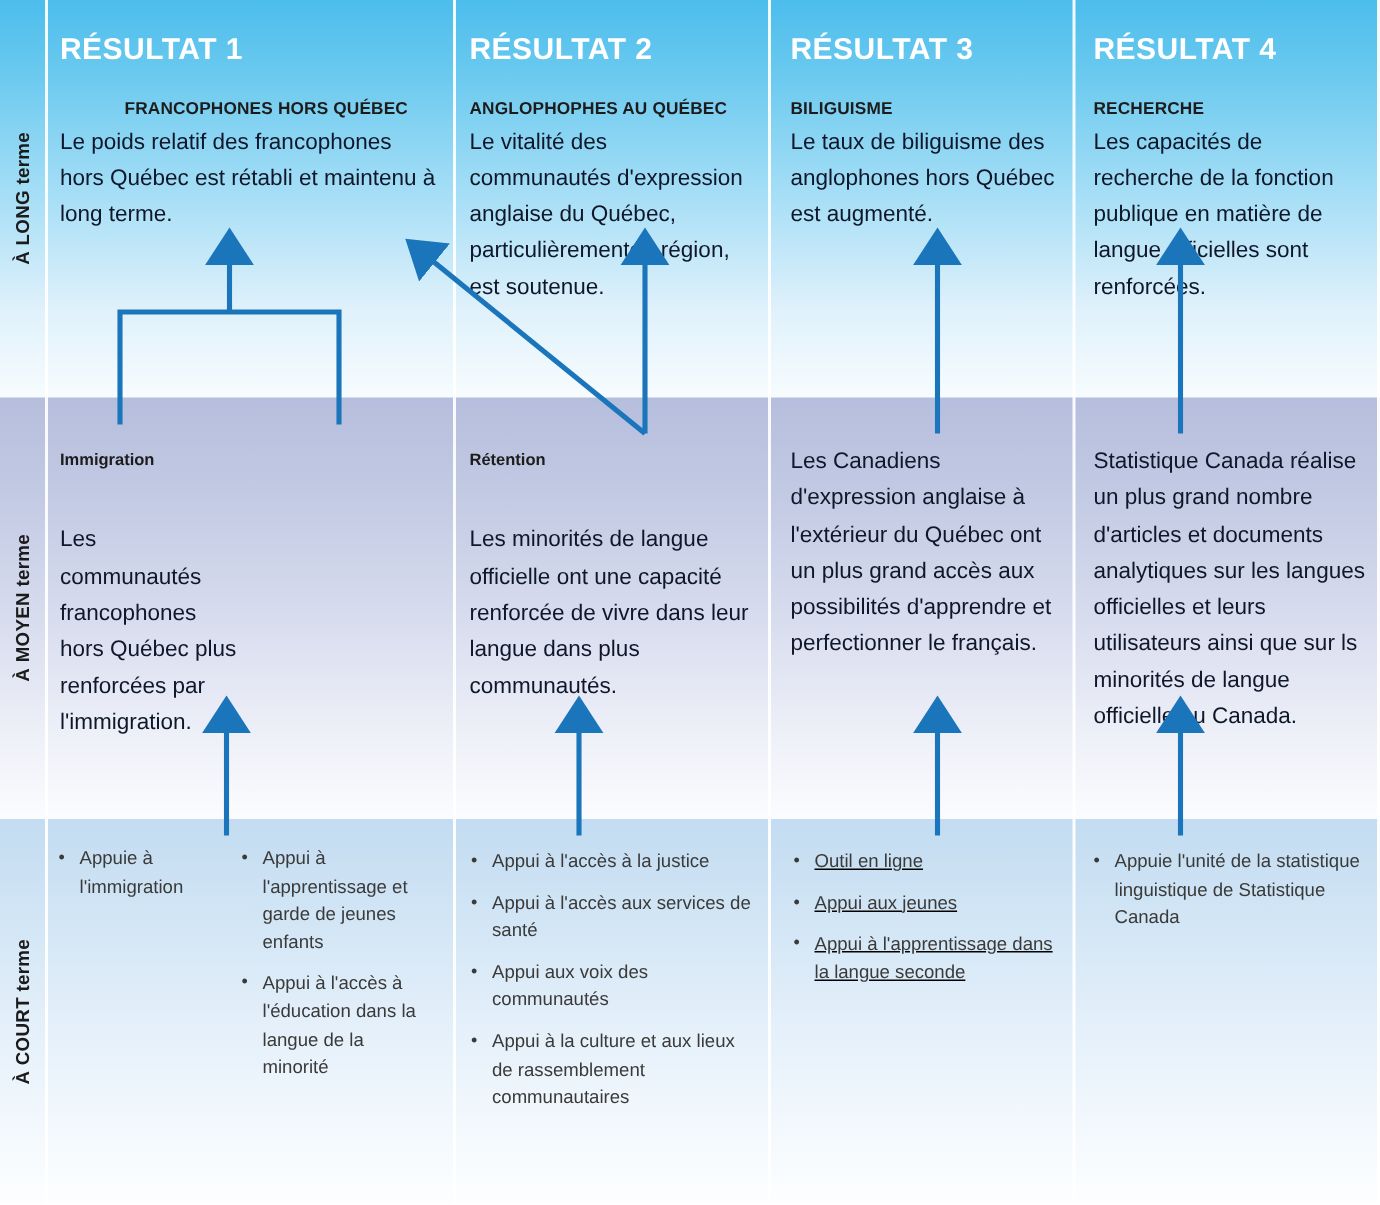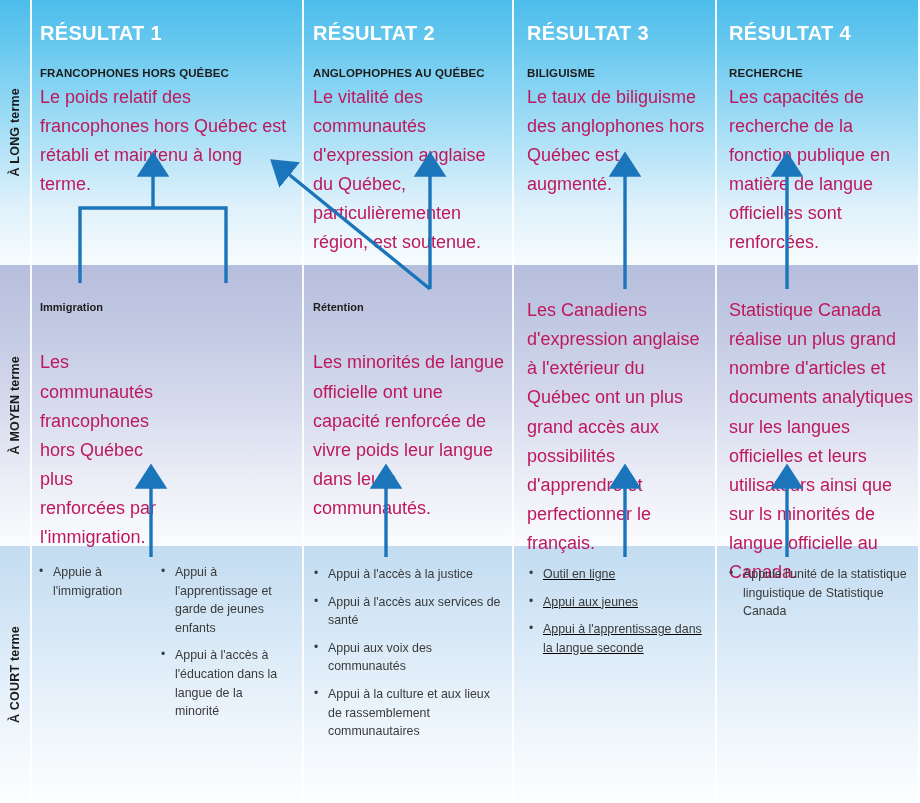--- a/index.html
+++ b/index.html
@@ -160,7 +160,7 @@
 
   <div class="box" style="left:40px; top:22px; width:252px;">
     <div class="res-num">RÉSULTAT 1</div>
-    <div class="res-sub" style="margin-top:22px;">FRANCOPHONES HORS QUÉBEC</div>
+    <div class="res-sub" style="margin-top:22px;margin-left:43px;">FRANCOPHONES HORS QUÉBEC</div>
     <div class="res-body">Le poids relatif des francophones hors Québec est rétabli et maintenu à long terme.</div>
   </div>
 

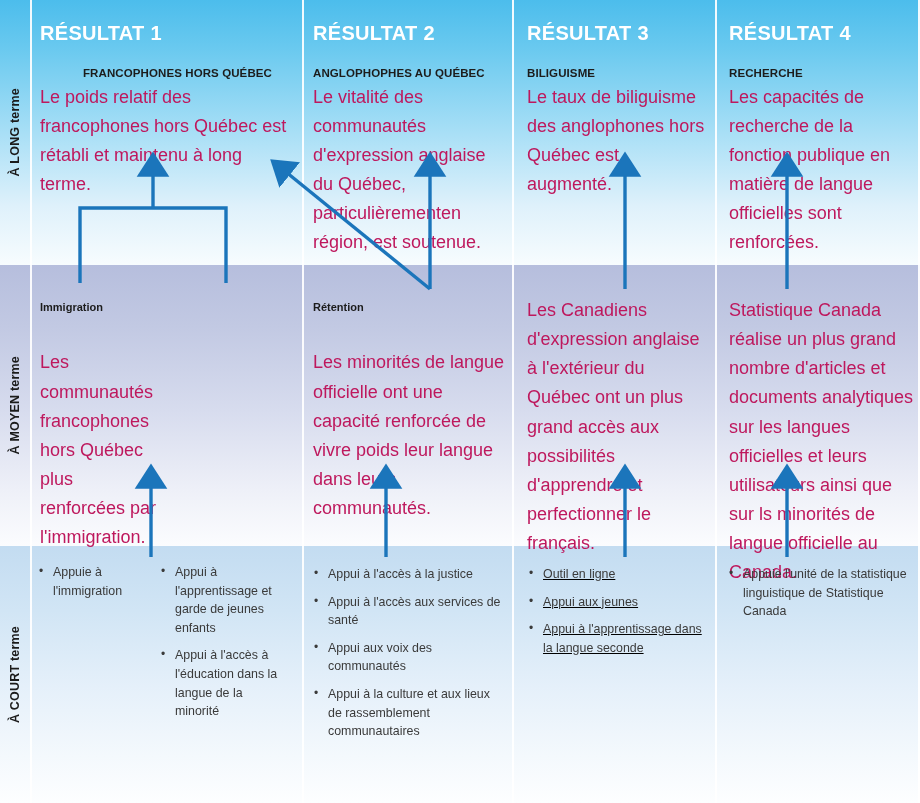--- a/index.html
+++ b/index.html
@@ -87,8 +87,8 @@
     margin-bottom: 1px;
   }
   .res-body, .mid-body {
-    font-size: 18px;
-    color: #be185d;
+    font-size: 15px;
+    color: #0f172a;
     line-height: 1.62;
   }
   .mid-title {

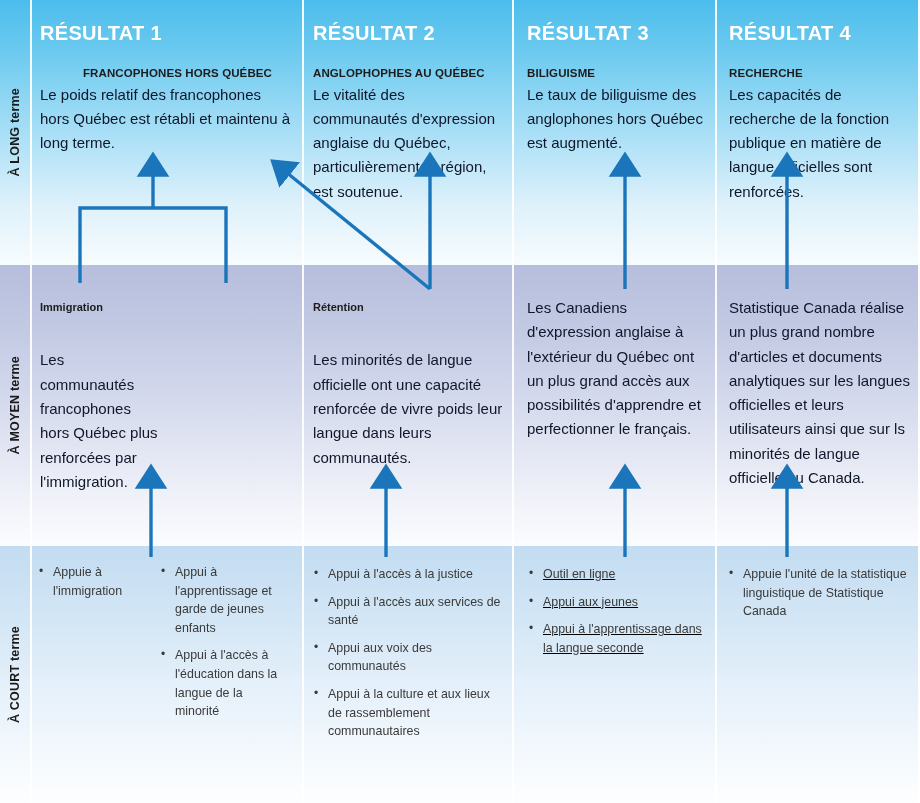--- a/index.html
+++ b/index.html
@@ -190,7 +190,7 @@
 
   <div class="box" style="left:313px; top:300px; width:196px;">
     <div class="mid-title">Rétention</div>
-    <div class="mid-body" style="margin-top:33px;">Les minorités de langue officielle ont une capacité renforcée de vivre poids leur langue dans leurs communautés.</div>
+    <div class="mid-body" style="margin-top:33px;">Les minorités de langue officielle ont une capacité renforcée de vivre dans leur langue dans plus communautés.</div>
   </div>
 
   <div class="box" style="left:527px; top:296px; width:184px;">

